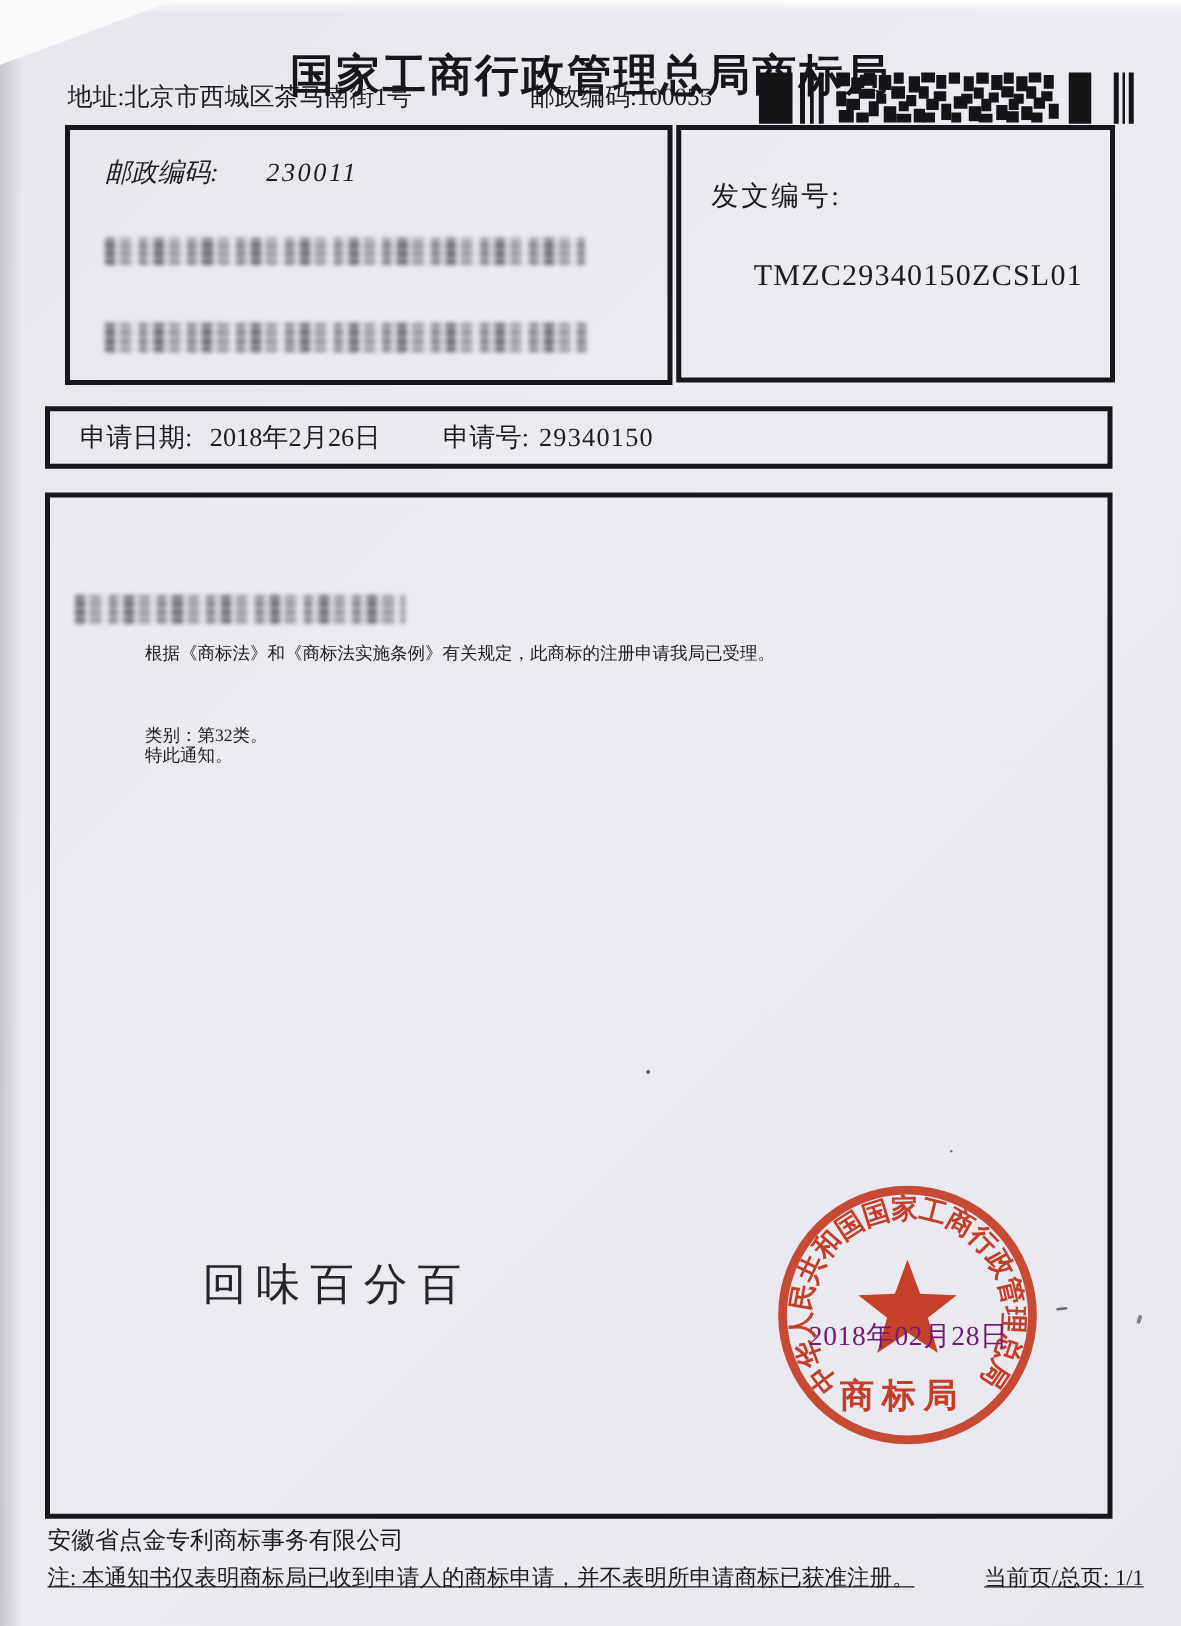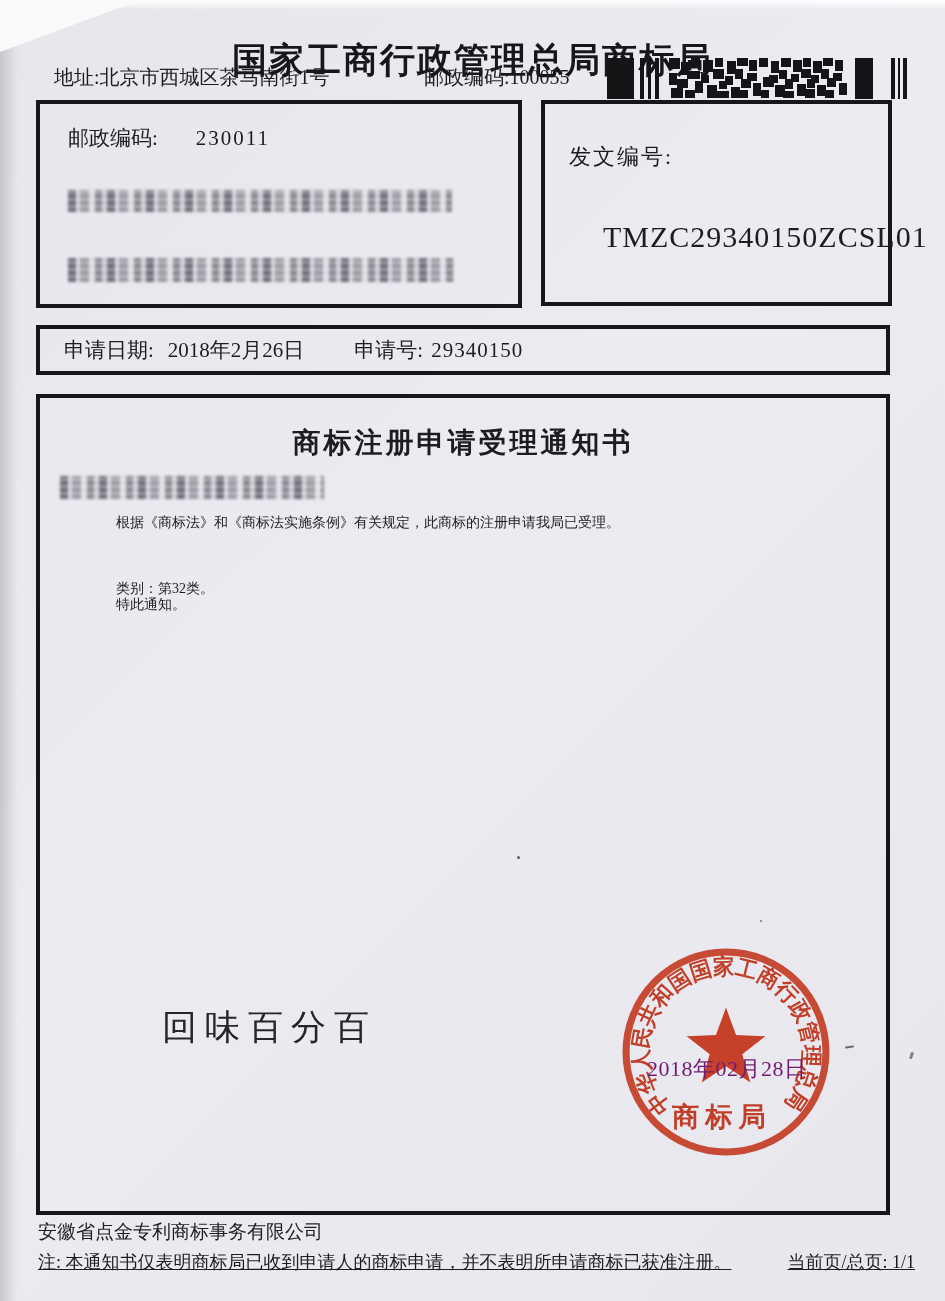--- a/index.html
+++ b/index.html
@@ -22,7 +22,7 @@
   .hdr-postcode{position:absolute;left:408px;top:0;}
   .barcode{position:absolute;left:607px;top:57px;}
   .box{position:absolute;border:4px solid #17171b;box-sizing:border-box;}
-  .recipient-box{left:36px;top:100px;width:486px;height:208px;}
+  .recipient-box{left:52px;top:100px;width:486px;height:208px;font-style:italic;}
   .pc-row{position:absolute;left:28px;top:20px;font-size:21px;}
   .pc-val{margin-left:38px;letter-spacing:2px;}
   .redact{position:absolute;filter:blur(1.6px);opacity:.82;border-radius:1px;

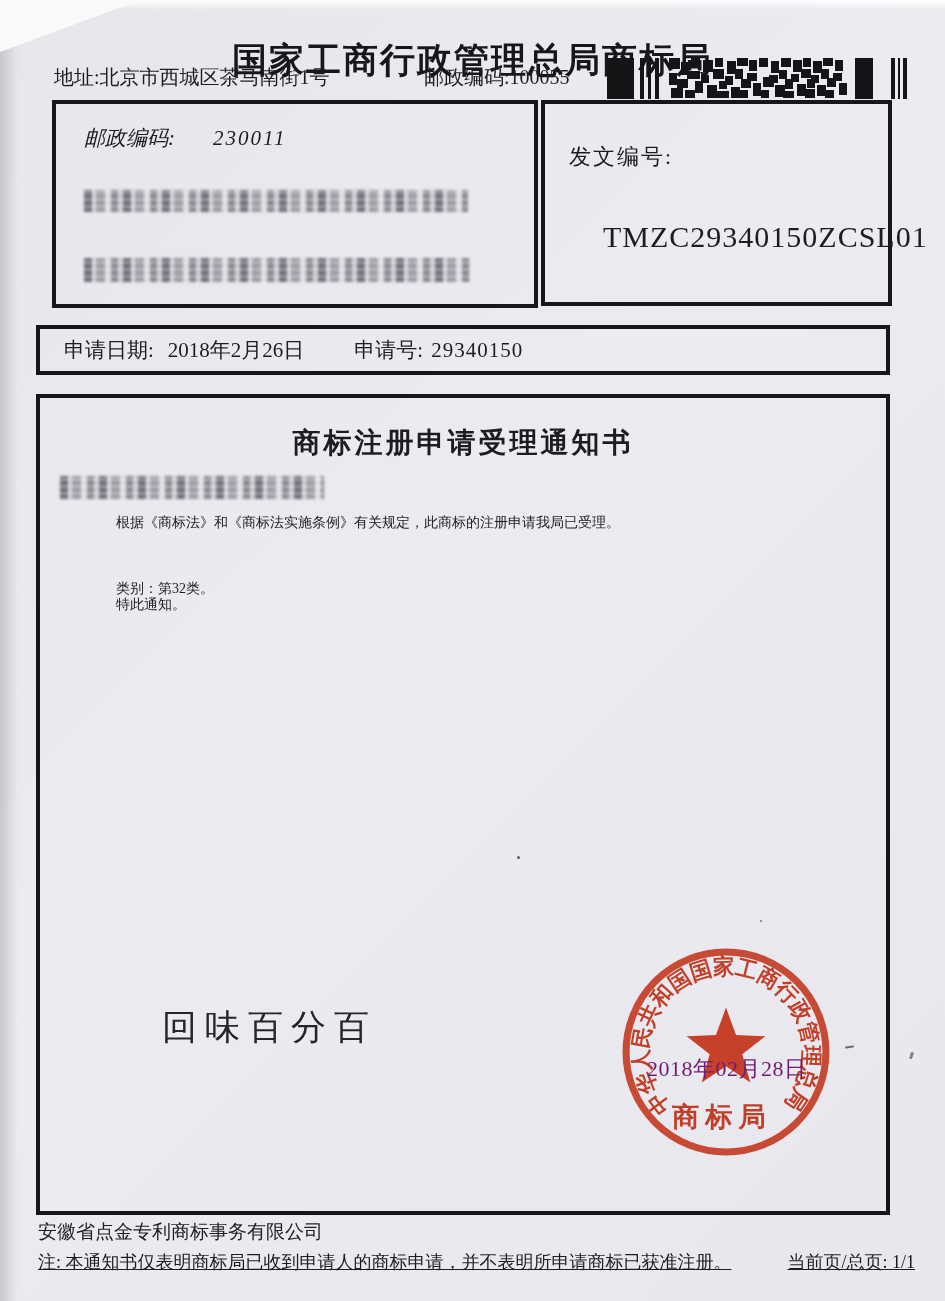--- a/index.html
+++ b/index.html
@@ -35,7 +35,7 @@
   .r2{left:28px;top:154px;width:386px;height:24px;}
   .docnum-box{left:541px;top:100px;width:351px;height:206px;}
   .dn-label{position:absolute;left:24px;top:38px;font-size:22px;letter-spacing:2px;}
-  .dn-value{position:absolute;left:58px;top:116px;font-size:30px;letter-spacing:1px;}
+  .dn-value{position:absolute;left:58px;top:104px;font-size:24px;letter-spacing:1px;}
   .app-row{left:36px;top:325px;width:854px;height:50px;display:flex;align-items:center;
     padding-left:24px;font-size:21px;}
   .app-row .v1{margin-left:14px;}

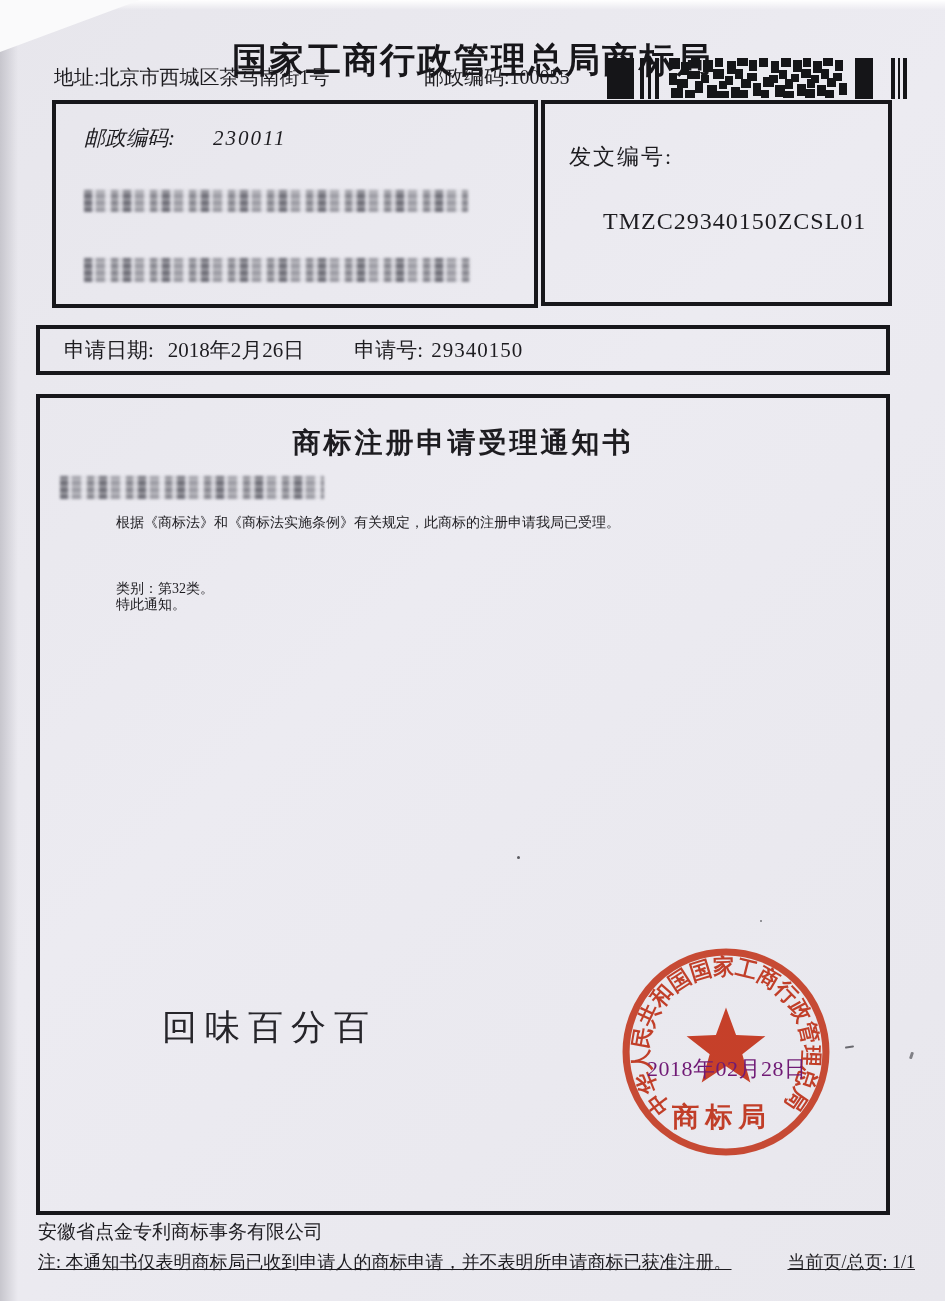--- a/index.html
+++ b/index.html
@@ -164,7 +164,6 @@
 </div>
 
 <div class="box main-box">
-  <div class="notice-title">商标注册申请受理通知书</div>
   <div class="redact r3"></div>
   <div class="body-line bl1">根据《商标法》和《商标法实施条例》有关规定，此商标的注册申请我局已受理。</div>
   <div class="body-line bl2">类别：第32类。</div>

